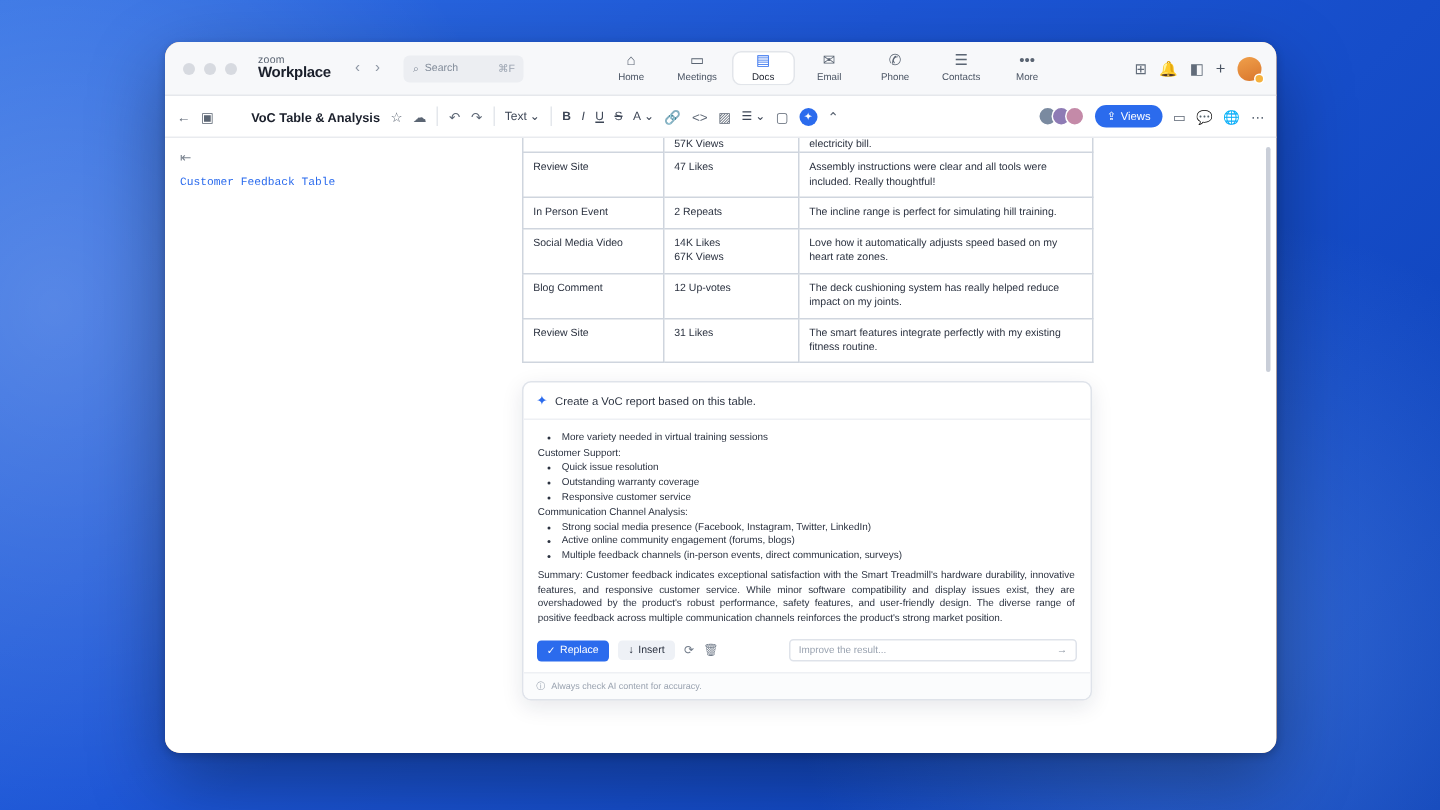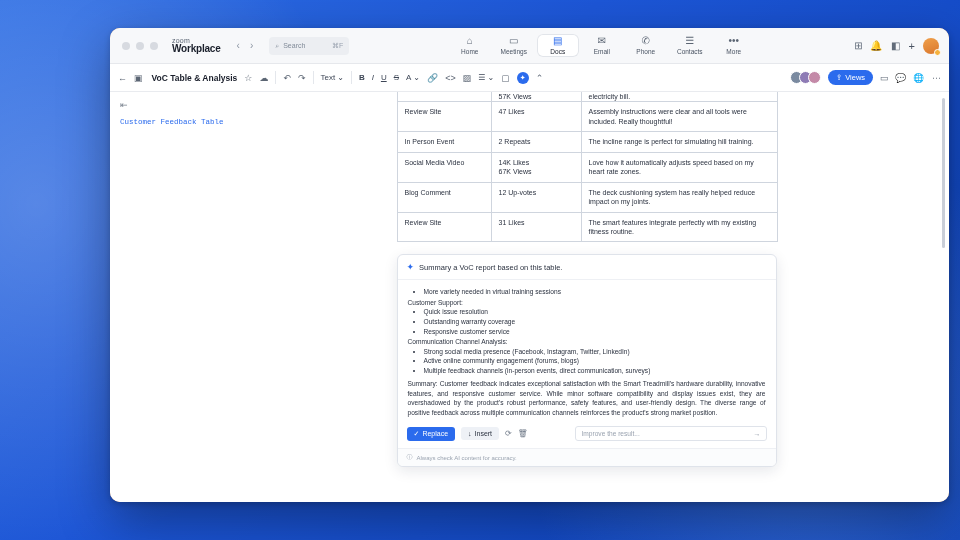--- a/index.html
+++ b/index.html
@@ -22,7 +22,7 @@
   }
 
   .window {
-    position:absolute; left:110px; top:28px; width:839px; height:474px;
+    position:absolute; left:110px; top:28px; width:741px; height:474px;
     background:#fdba74; border-radius:10px;
     box-shadow: 0 18px 50px rgba(0,0,0,0.35), 0 2px 6px rgba(0,0,0,0.2);
     overflow:hidden;

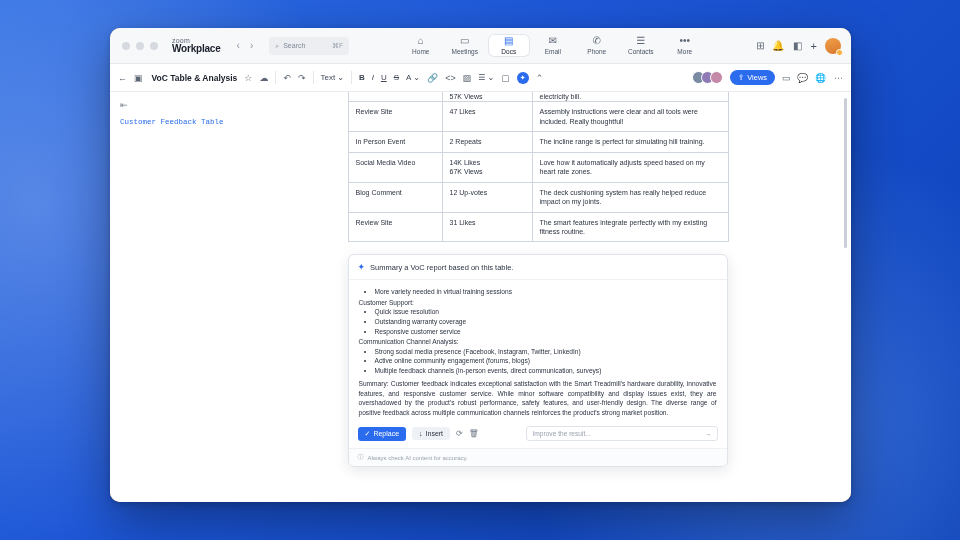--- a/index.html
+++ b/index.html
@@ -70,7 +70,7 @@
     display:flex; align-items:center; padding:0 8px; gap:7px; font-size:8px; color:#3d4656;
   }
   .tb-ic { color:#5b6573; font-size:9px; }
-  .doctitle { font-size:8.5px; color:#1a1f2b; font-weight:600; margin-left:2px; }
+  .doctitle { font-size:8.5px; color:#1a1f2b; font-weight:600; margin-left:18px; }
   .divider-v { width:1px; height:13px; background:#e4e7ec; }
   .tb-text { font-size:8px; color:#3d4656; display:flex; align-items:center; gap:2px; }
   .tb-b { font-weight:bold; }

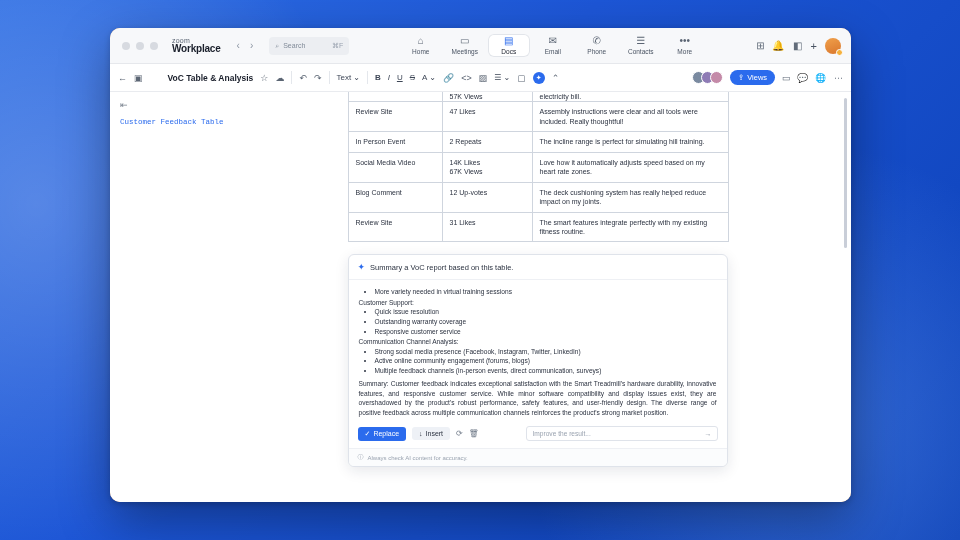--- a/index.html
+++ b/index.html
@@ -311,7 +311,7 @@
       <div class="aipanel">
         <div class="aiprompt">
           <span class="sparkle">✦</span>
-          <span>Summary a VoC report based on this table.</span>
+          <span>Create a VoC report based on this table.</span>
         </div>
         <div class="airesult">
           <ul>

